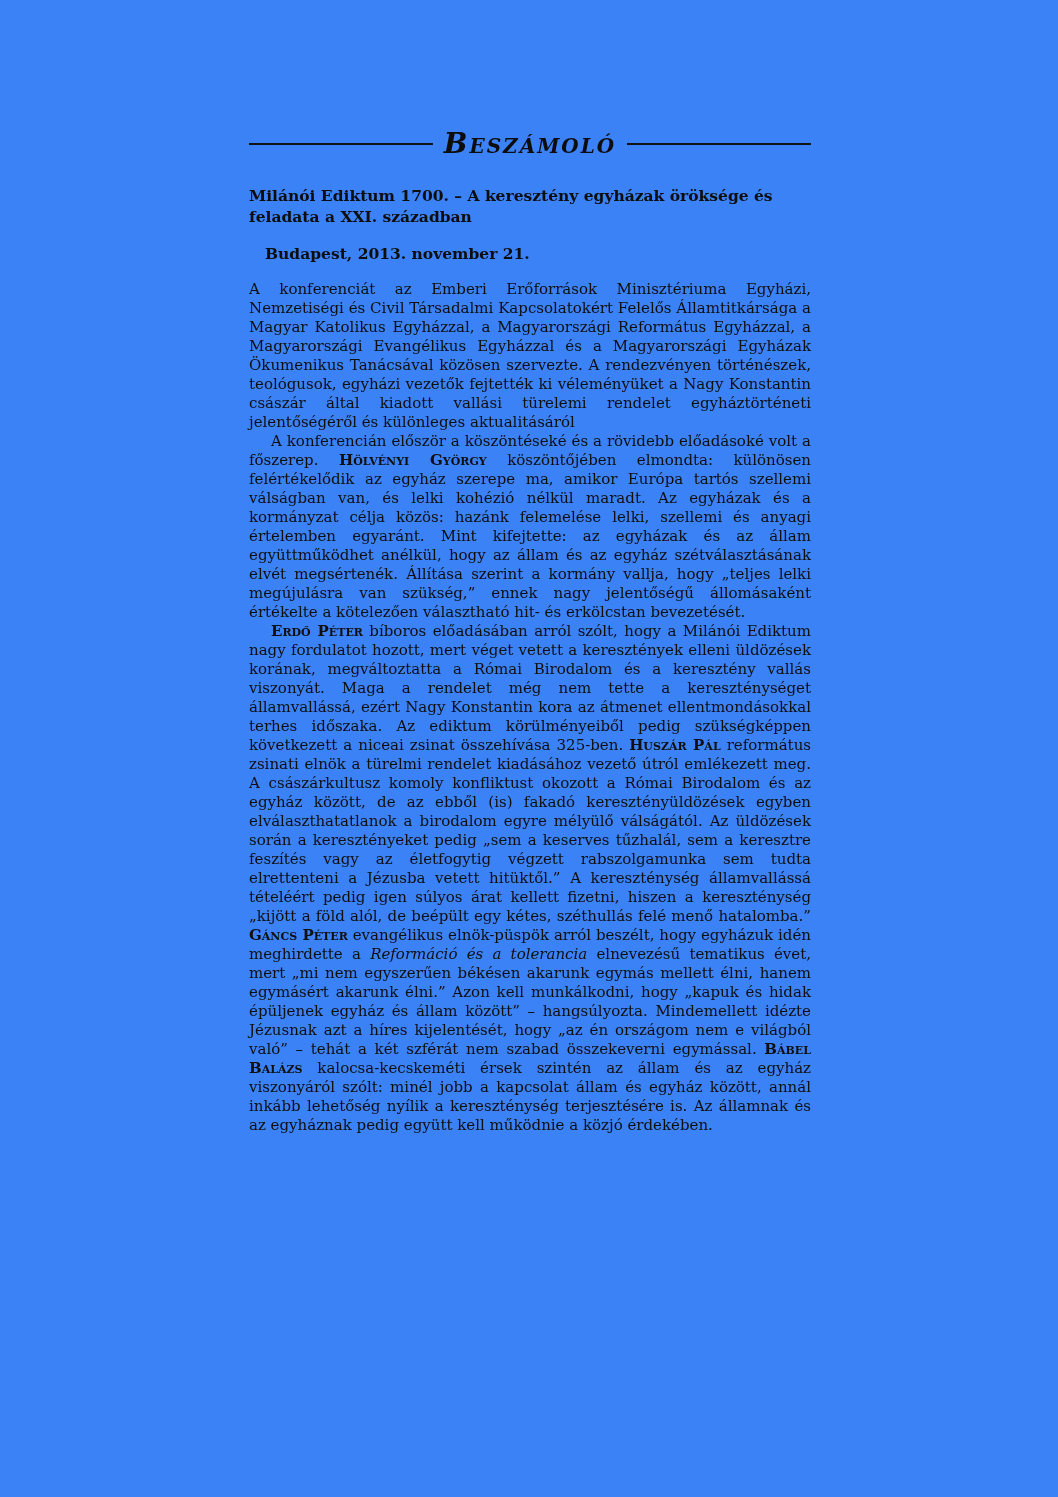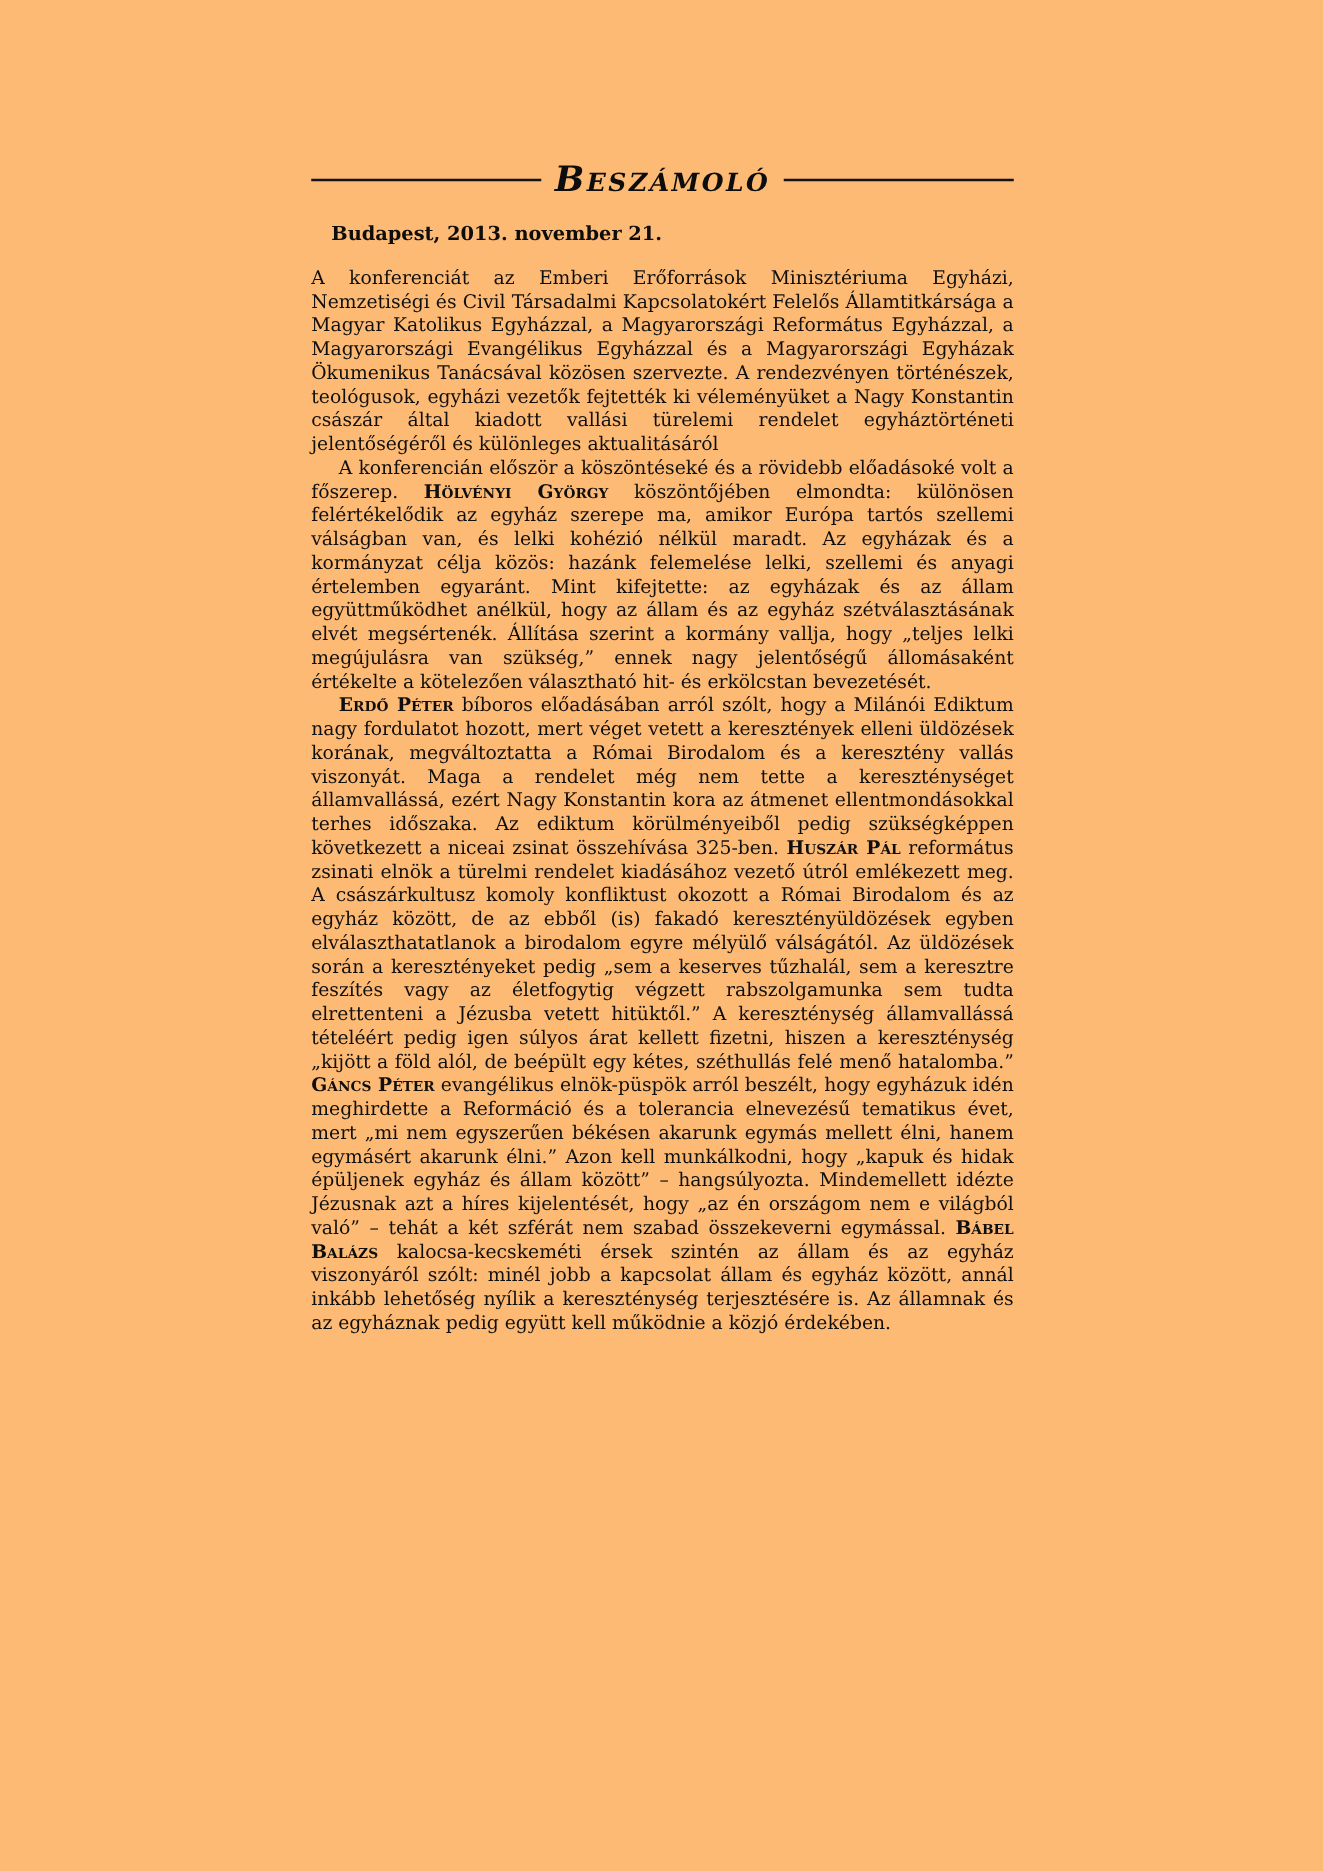--- a/index.html
+++ b/index.html
@@ -11,7 +11,7 @@
     position: relative;
     width: 1058px;
     height: 1497px;
-    background: #fdba74;
+    background: #3b82f6;
     overflow: hidden;
     font-family: "DejaVu Serif", serif;
     color: #0d0d0d;

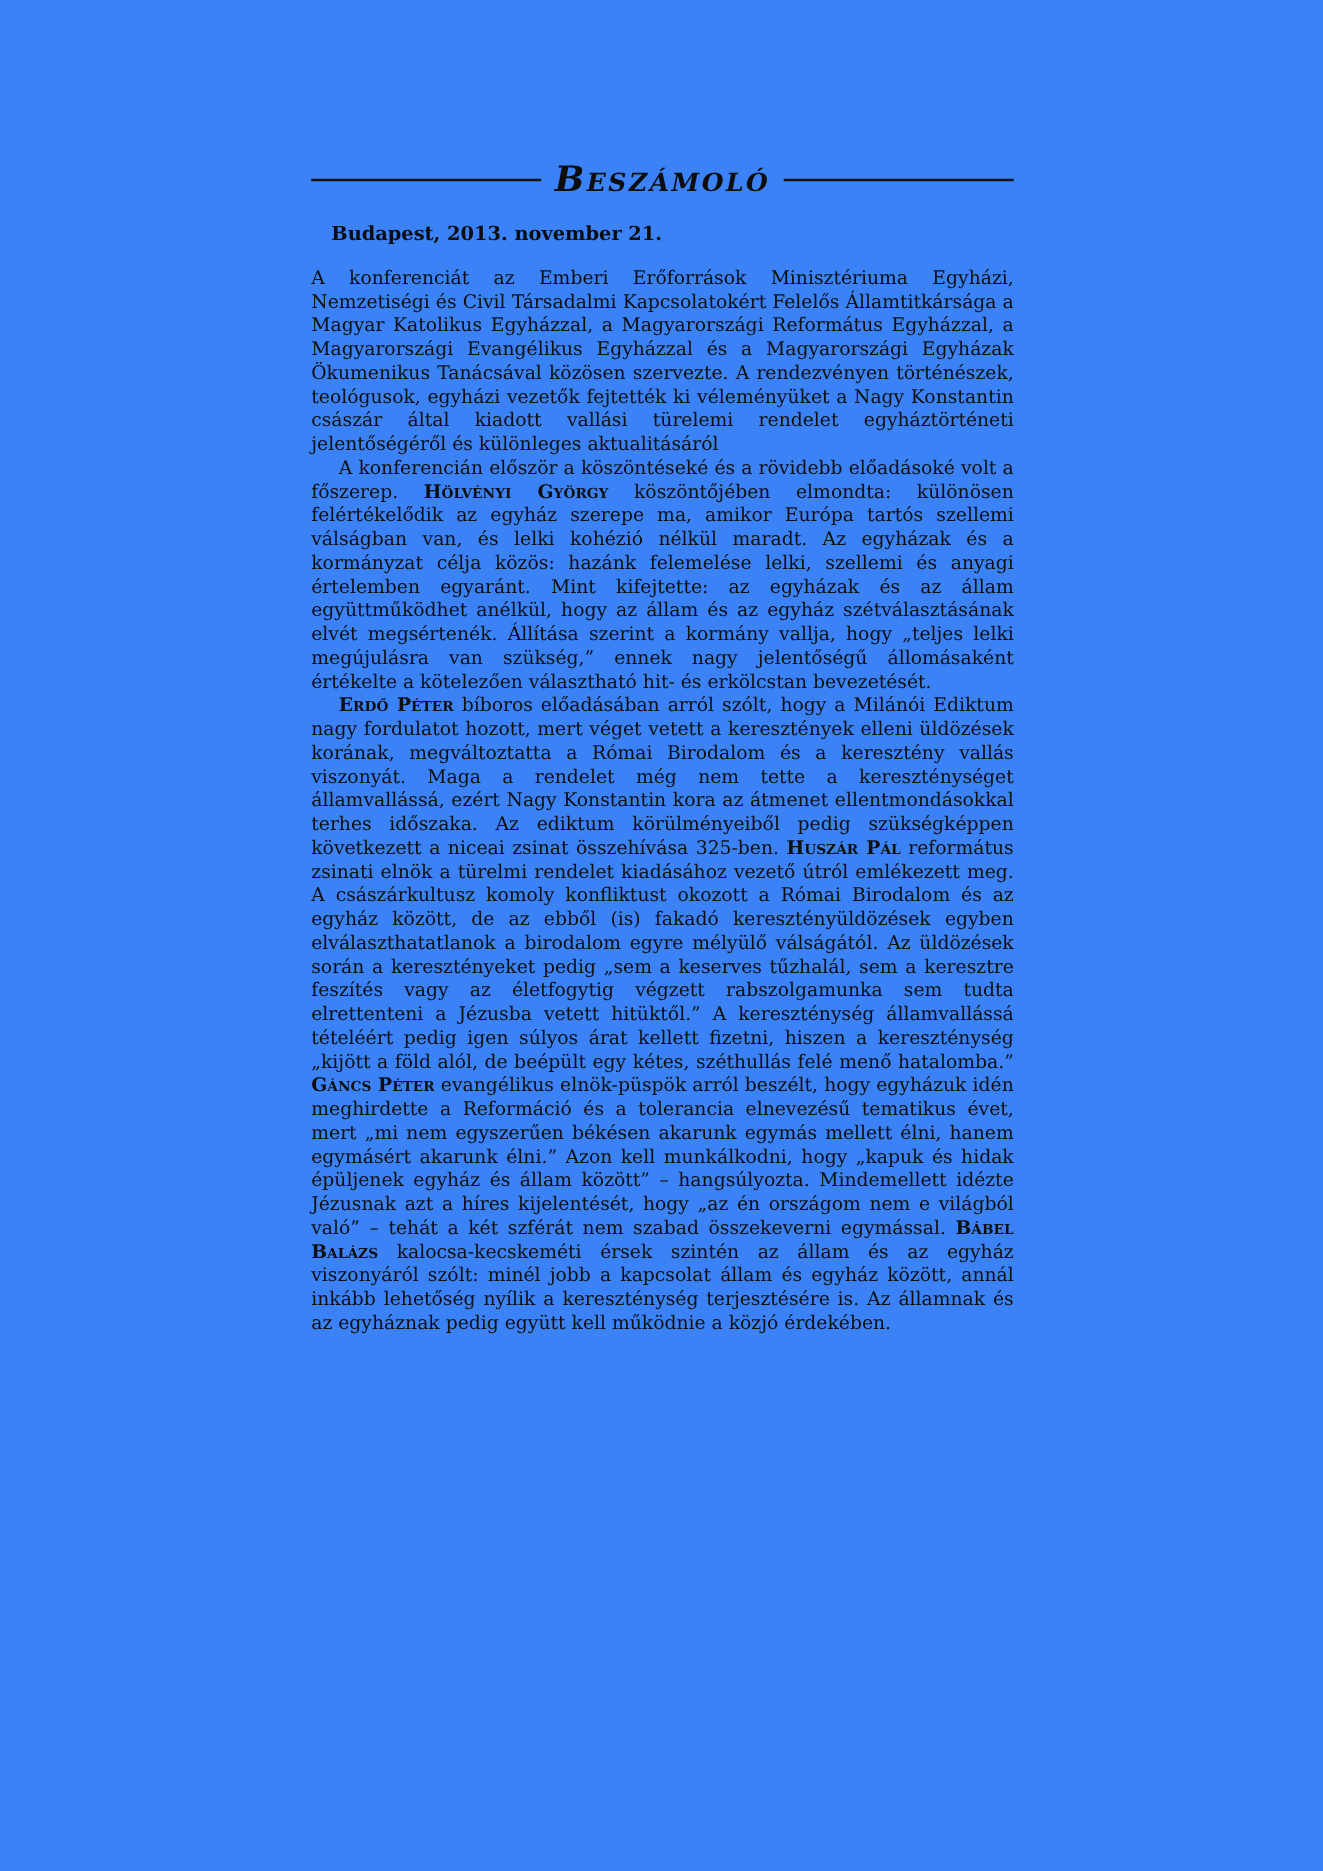--- a/index.html
+++ b/index.html
@@ -91,6 +91,8 @@
       <span class="rule"></span>
     </div>
 
+    <h1 class="title">Milánói Ediktum 1700. – A keresztény egyházak öröksége és
+feladata a XXI. században</h1>
 
     <p class="dateline">Budapest, 2013. november 21.</p>
 

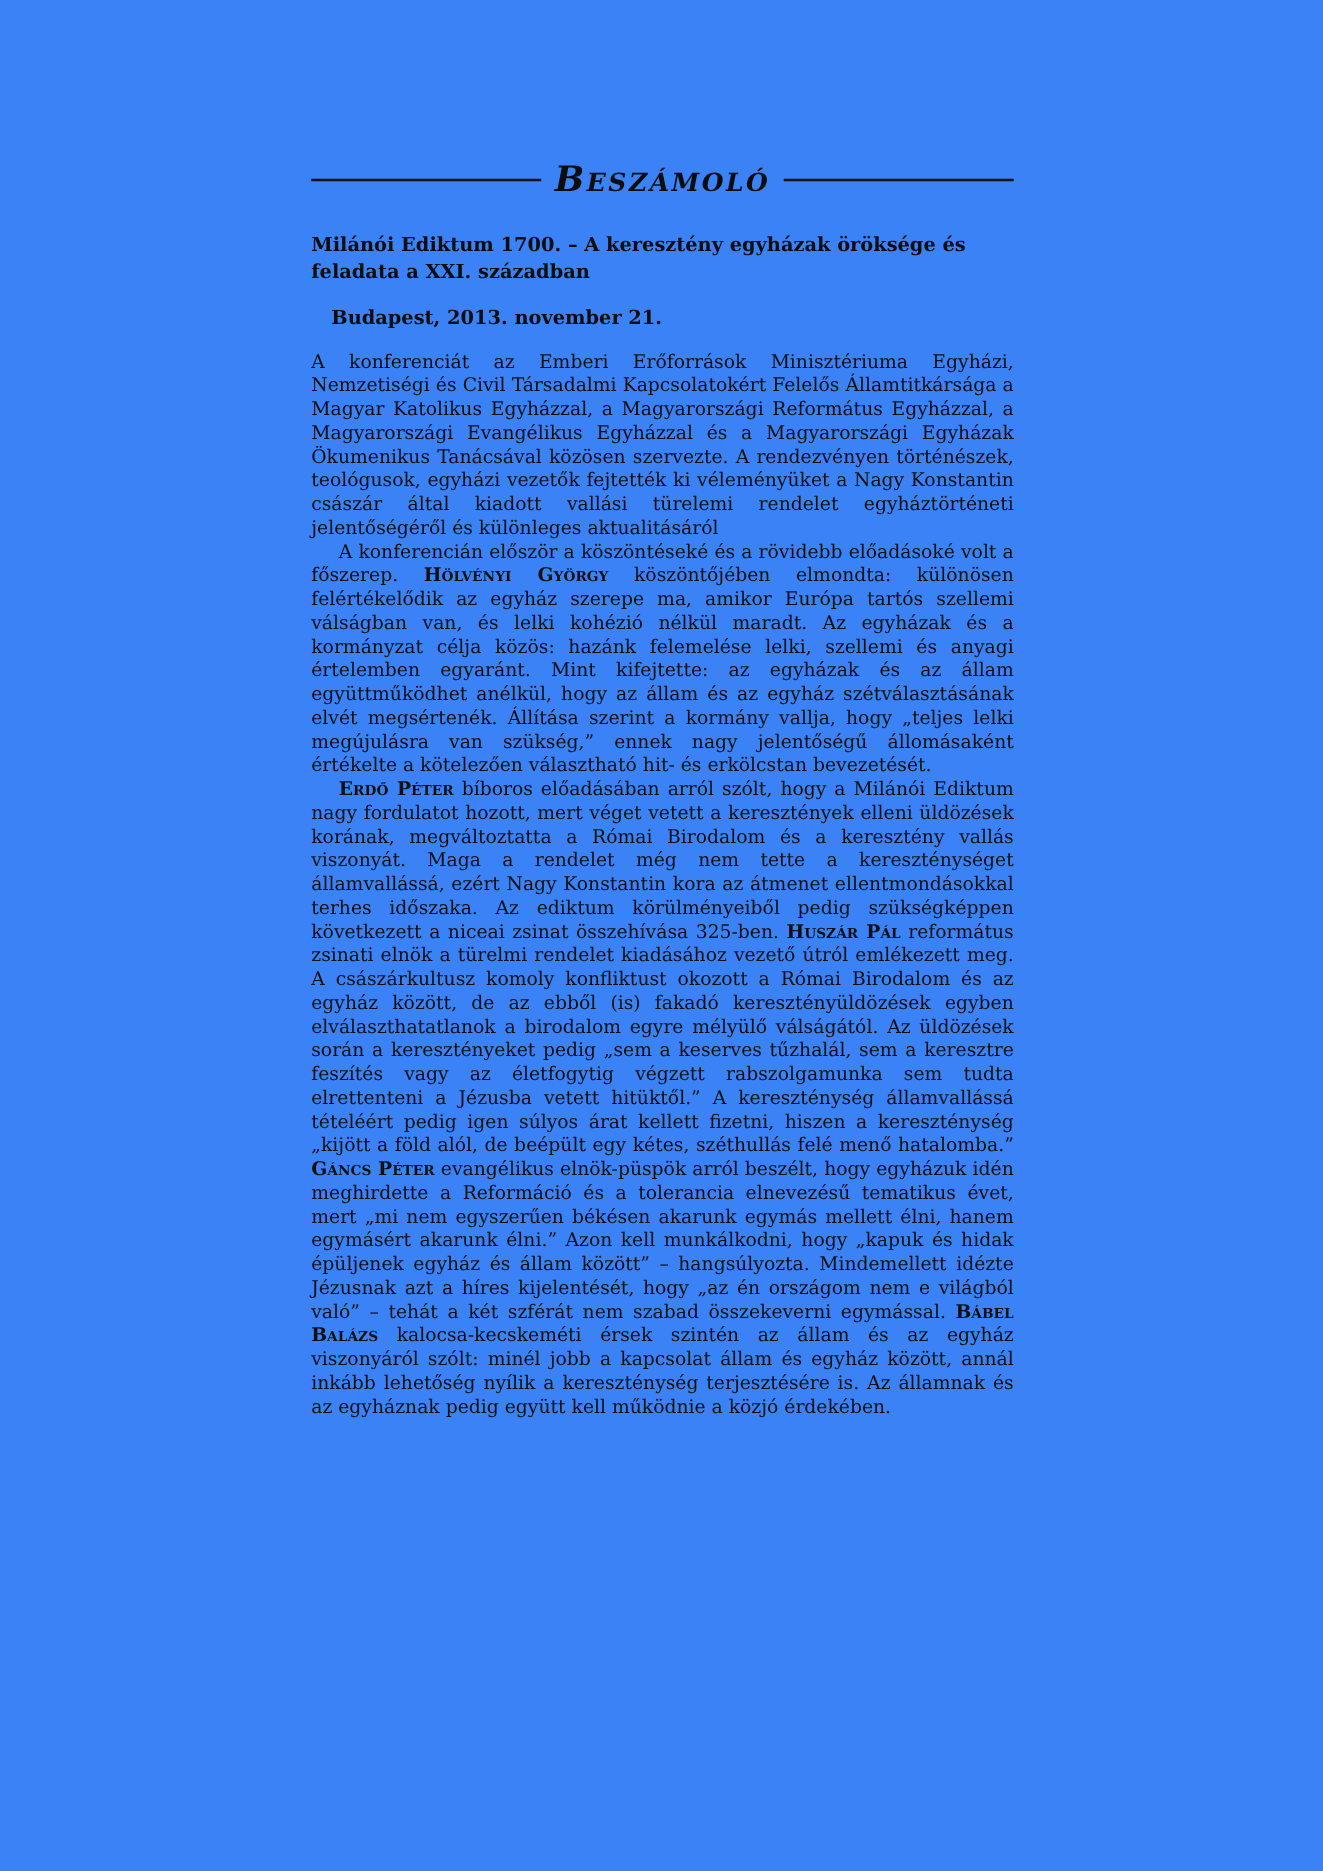--- a/index.html
+++ b/index.html
@@ -77,7 +77,7 @@
     text-indent: 22px;
   }
   .sc { font-variant: small-caps; font-weight: bold; }
-  .i  { }
+  .i  { font-style: italic; }
 </style>
 </head>
 <body>

